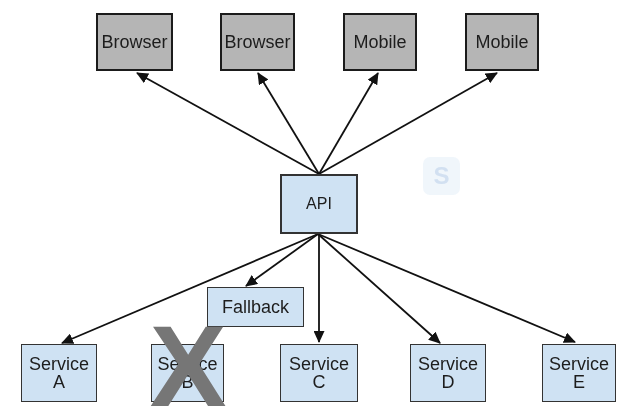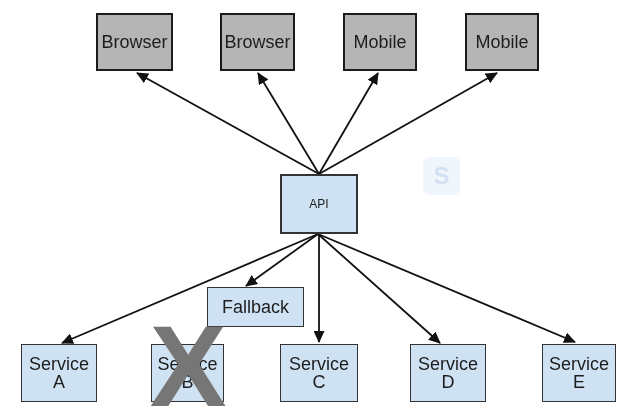--- a/index.html
+++ b/index.html
@@ -46,7 +46,7 @@
   }
   .node.api-node {
     border-width: 2px;
-    font-size: 12px;
+    font-size: 16px;
   }
   .cross {
     position: absolute;

